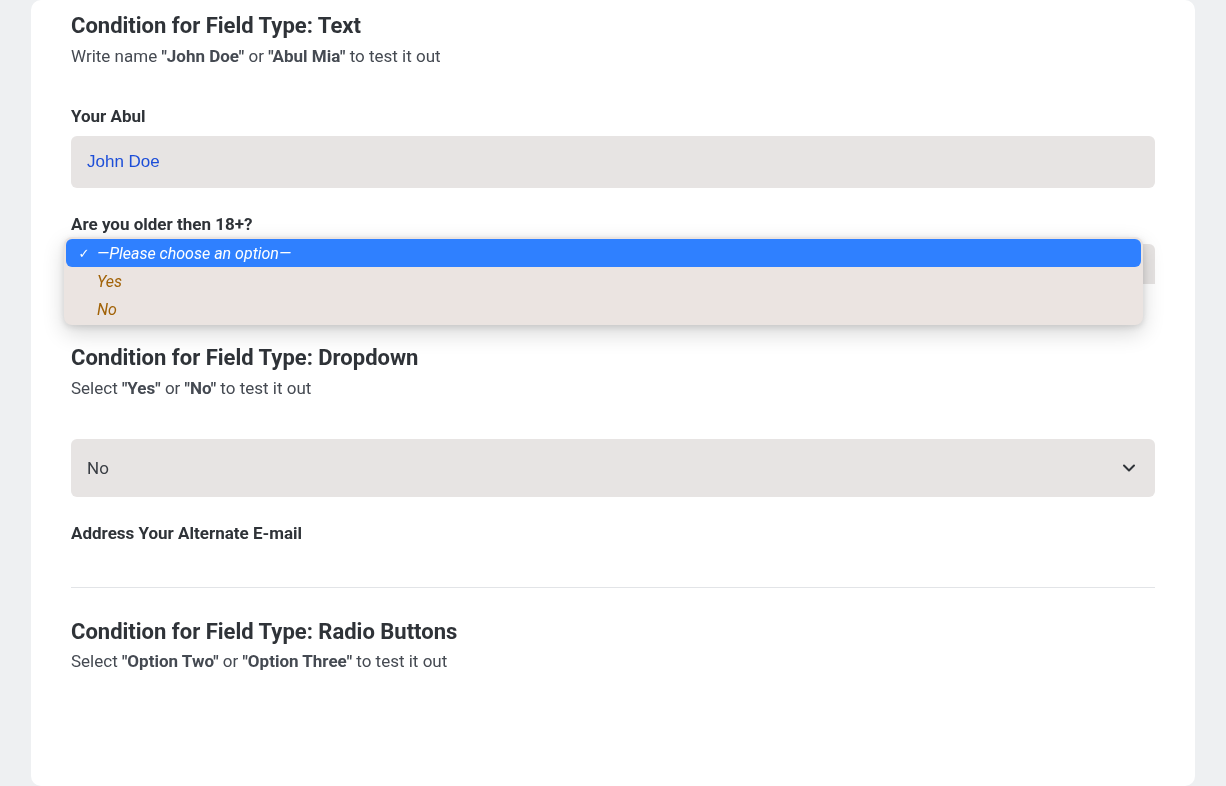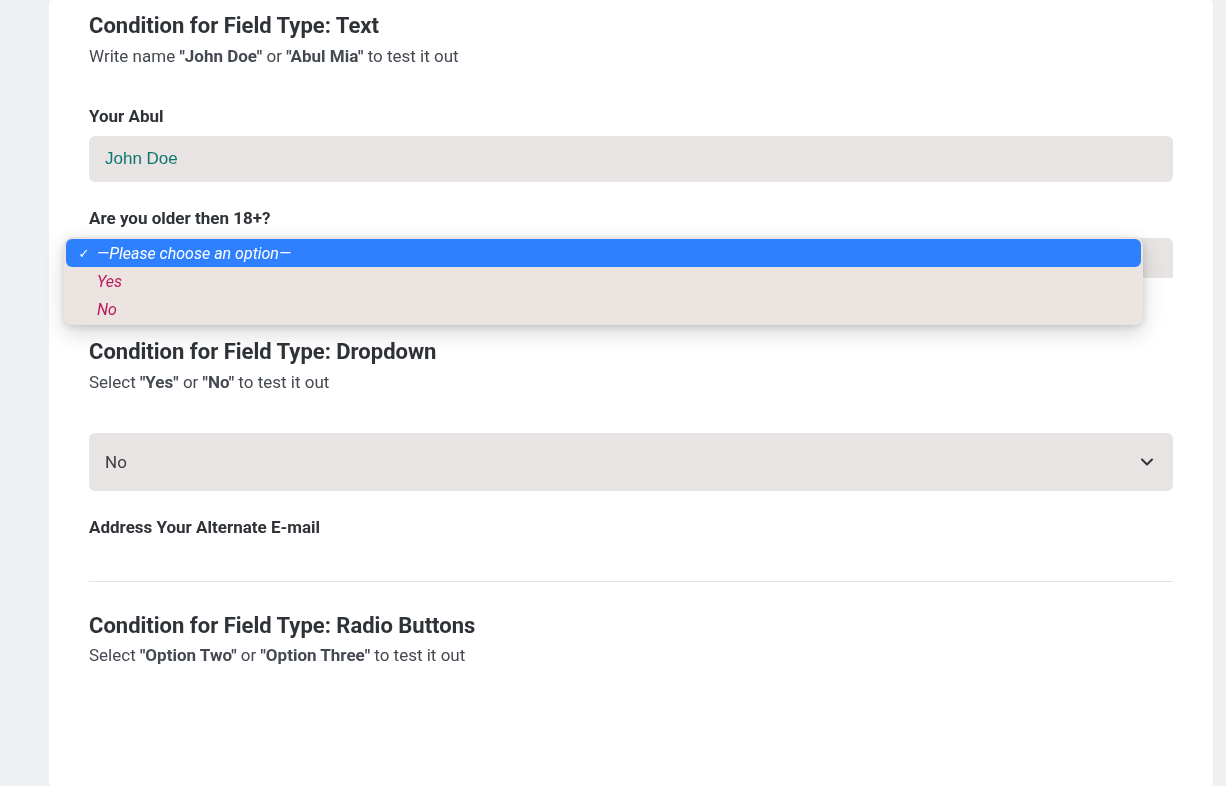--- a/index.html
+++ b/index.html
@@ -20,9 +20,8 @@
     width: 1164px;
     height: 786px;
     background: #ffffff;
-    border-radius: 4px;
+    border-radius: 10px;
     padding: 12px 40px 0 40px;
-    margin-left: 18px;
   }
   .section-title {
     font-size: 22px;

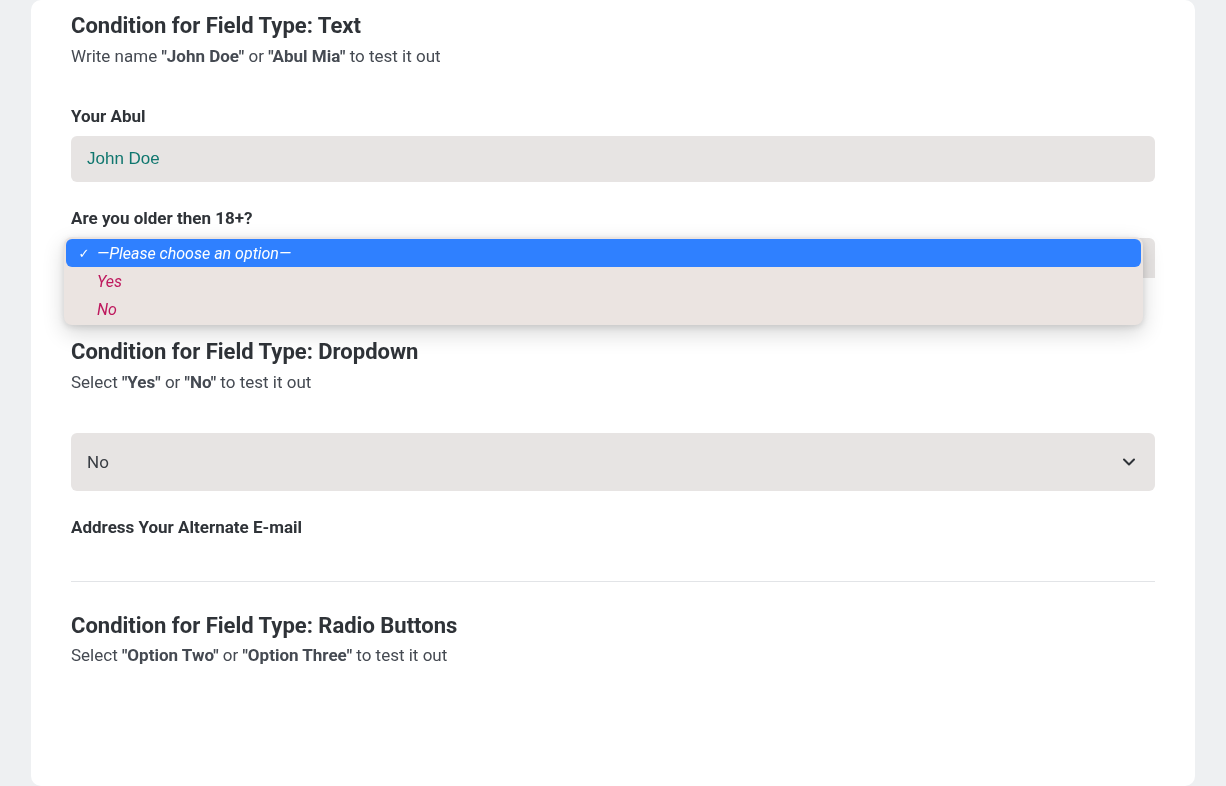--- a/index.html
+++ b/index.html
@@ -46,13 +46,13 @@
   }
   .text-input {
     width: 100%;
-    height: 46px;
+    height: 52px;
     background: #e7e4e3;
     border: none;
     border-radius: 6px;
     padding: 0 16px;
     font-size: 17px;
-    color: #0f766e;
+    color: #1d4ed8;
     outline: none;
   }
   .text-input::placeholder { color: #3a3e44; }

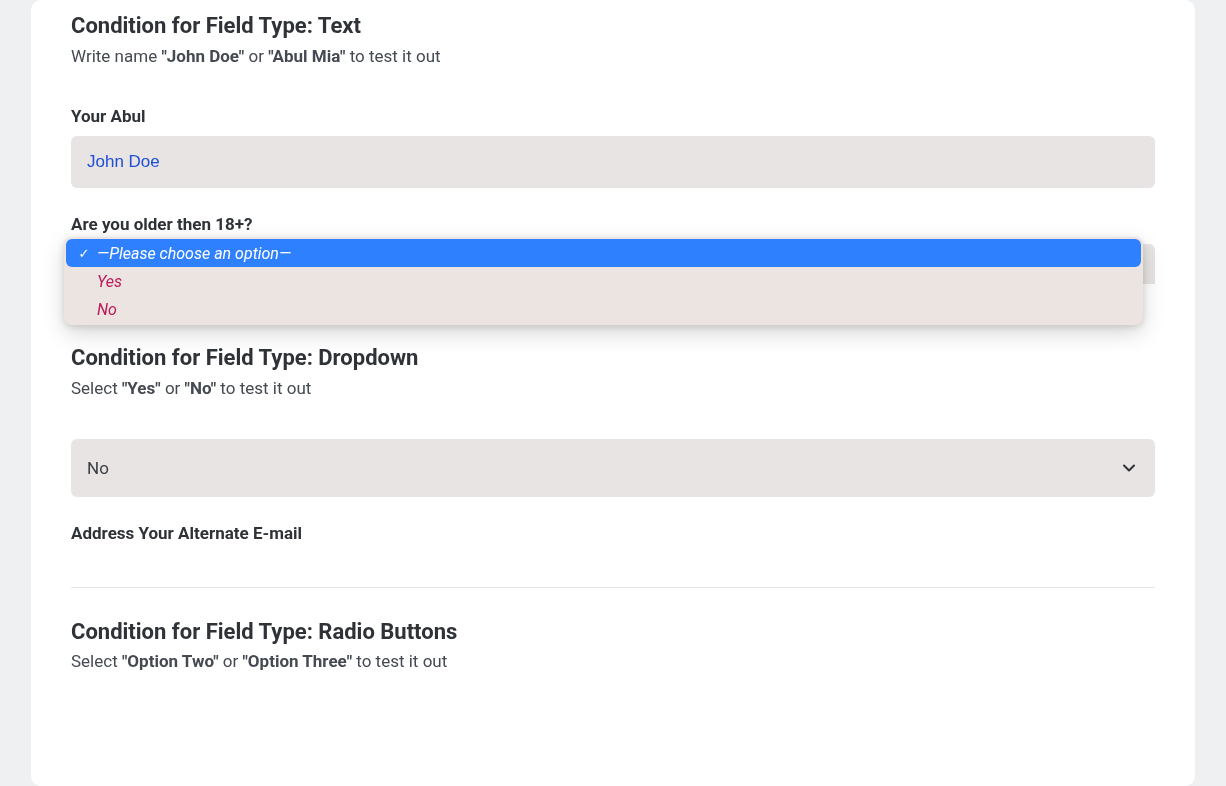--- a/index.html
+++ b/index.html
@@ -98,7 +98,7 @@
     height: 28px;
     padding: 0 14px 0 10px;
     font-size: 16px;
-    color: #be185d;
+    color: #a16207;
     border-radius: 6px;
     cursor: pointer;
   }

